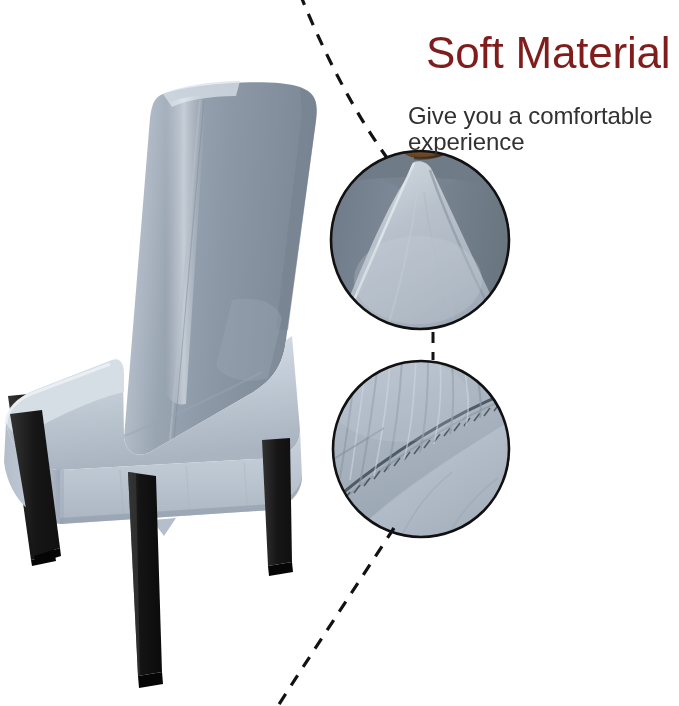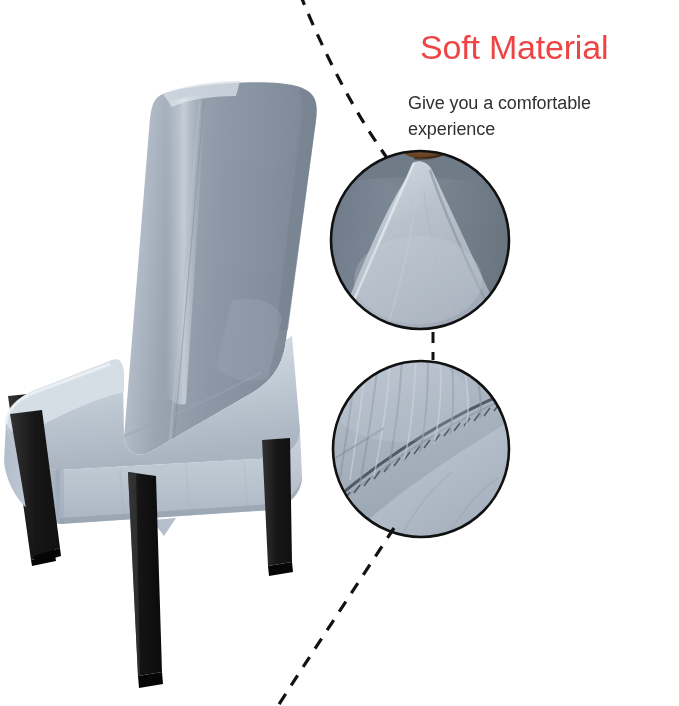--- a/index.html
+++ b/index.html
@@ -32,12 +32,12 @@
   #panel-bottom{ left:408px; top:546px; width:266px; }
 
   .headline{
-    margin:12px;
-    font-size:34px;
+    margin:18px;
+    font-size:44px;
     line-height:42px;
     font-weight:400;
     letter-spacing:-0.2px;
-    color:#ef4444;
+    color:#7f1d1d;
     white-space:nowrap;
     font-family:"Liberation Sans","DejaVu Sans",sans-serif;
   }

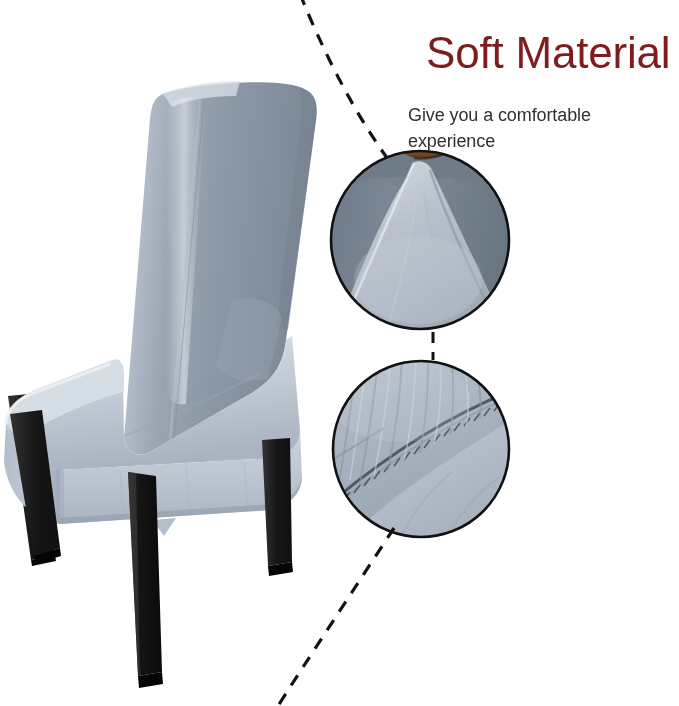--- a/index.html
+++ b/index.html
@@ -44,7 +44,7 @@
   .subtext{
     margin:0;
     padding-top:11px;
-    font-size:18px;
+    font-size:24px;
     line-height:25.5px;
     font-weight:400;
     color:#313131;

